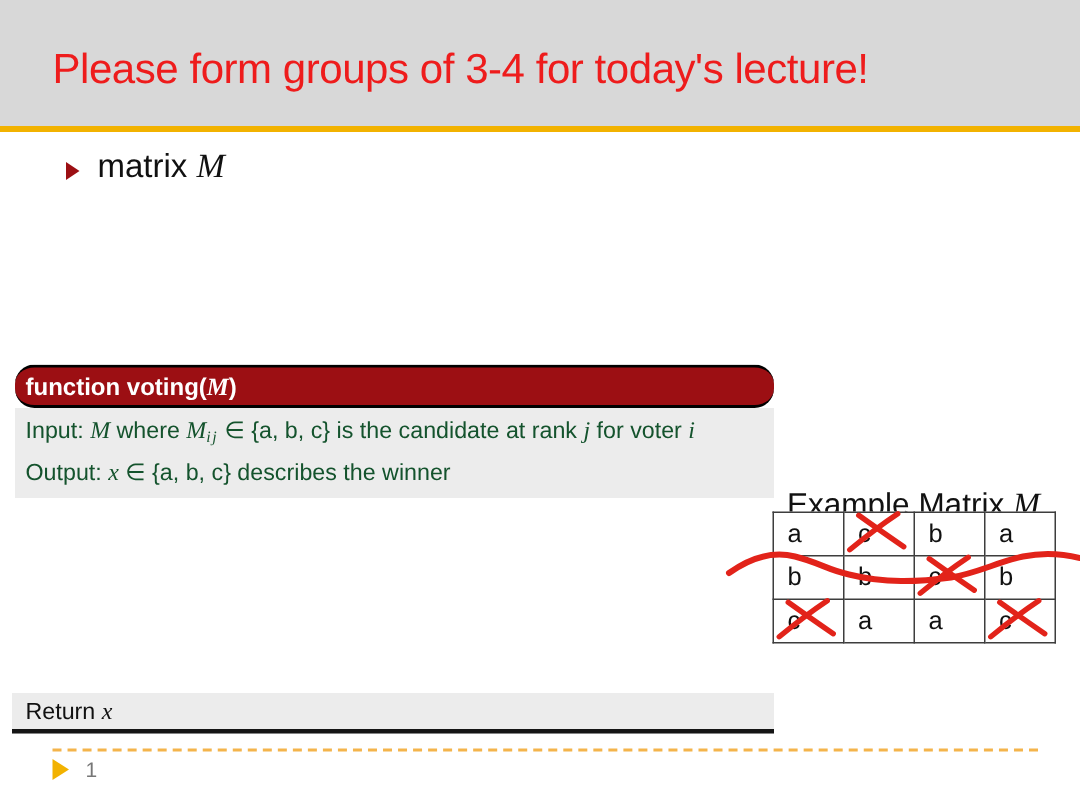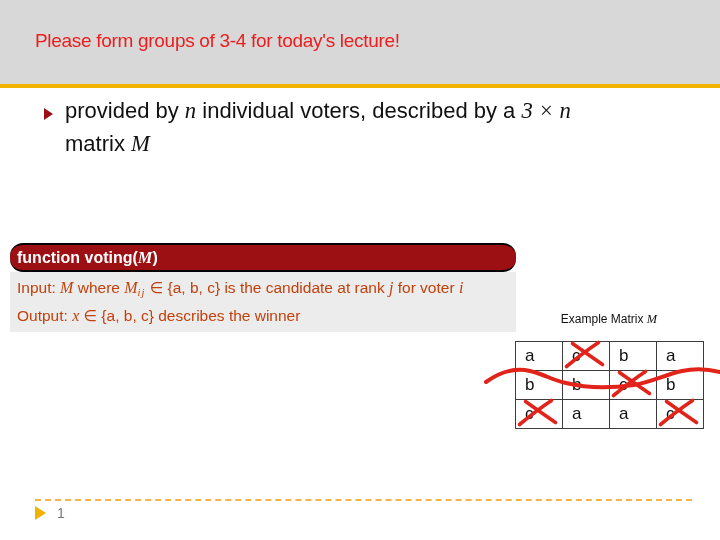--- a/index.html
+++ b/index.html
@@ -20,7 +20,7 @@
   }
   .title{
     position:absolute;left:35px;top:30px;margin:0;
-    font-size:19px;font-weight:500;letter-spacing:-0.3px;
+    font-size:28px;font-weight:500;letter-spacing:-0.3px;
     color:var(--title-red,#EE1C1C);
     white-space:nowrap;
   }

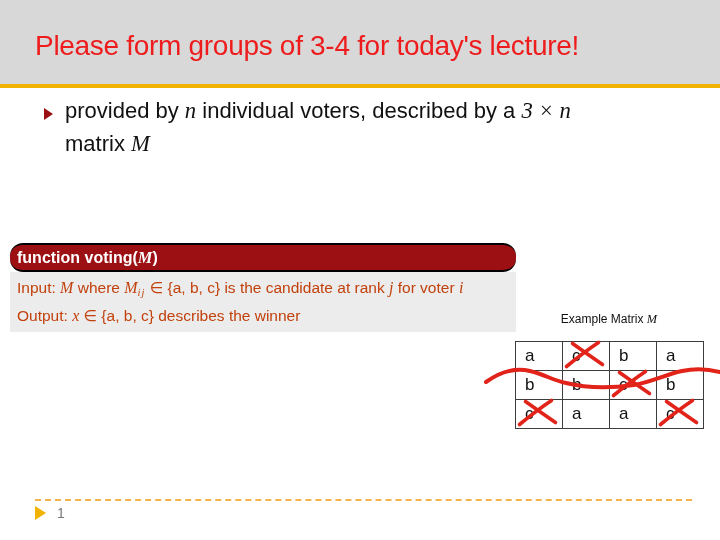--- a/index.html
+++ b/index.html
@@ -137,7 +137,6 @@
 
   <span class="bullet-tri"></span>
   <div class="bullet-text">
-    <div class="bline"><span>provided by </span><span class="math">n</span><span> individual voters, described by a </span><span class="math">3 × n</span></div>
     <div class="bline"><span>matrix </span><span class="math">M</span></div>
   </div>
 

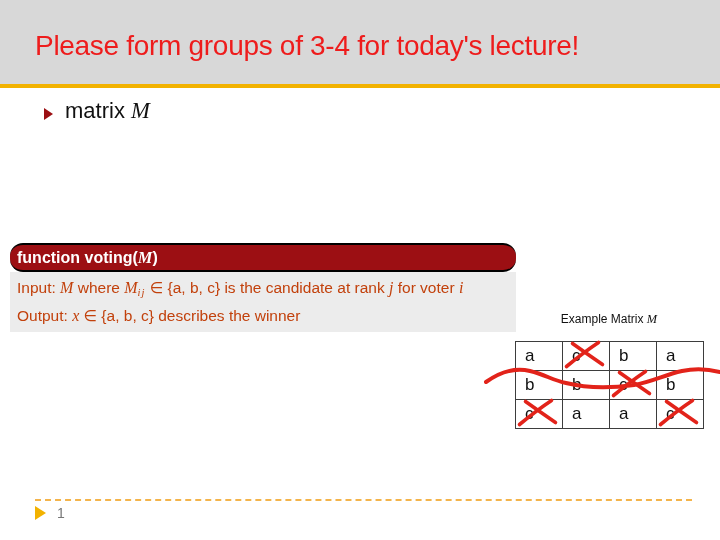--- a/index.html
+++ b/index.html
@@ -71,7 +71,7 @@
     padding:4px 0 5px 7px;
   }
   .fn-body .fline{
-    font-size:15.5px;line-height:23px;color:#c2410c;white-space:nowrap;
+    font-size:15.5px;line-height:23px;color:#14532d;white-space:nowrap;
   }
 
   

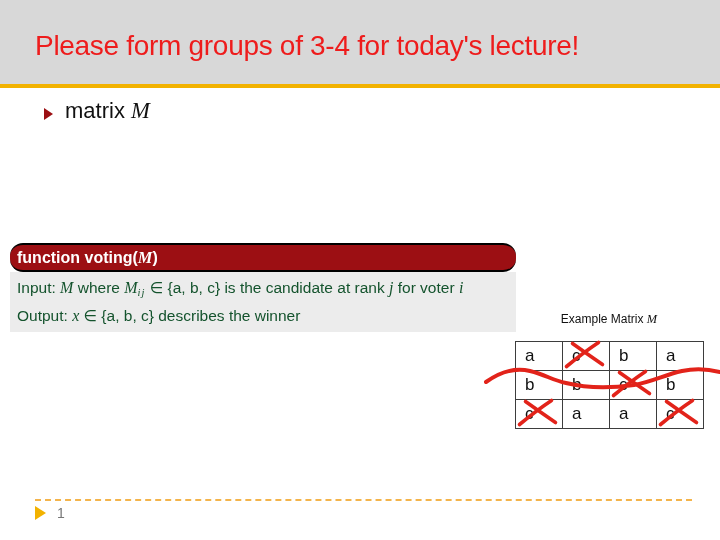--- a/index.html
+++ b/index.html
@@ -76,8 +76,8 @@
 
   
   .matrix-label{
-    position:absolute;left:505px;top:312px;width:208px;
-    text-align:center;font-size:12px;color:#111;white-space:nowrap;
+    position:absolute;left:505px;top:324px;width:208px;
+    text-align:center;font-size:21px;color:#111;white-space:nowrap;
   }
   .matrix{
     position:absolute;left:515px;top:341px;

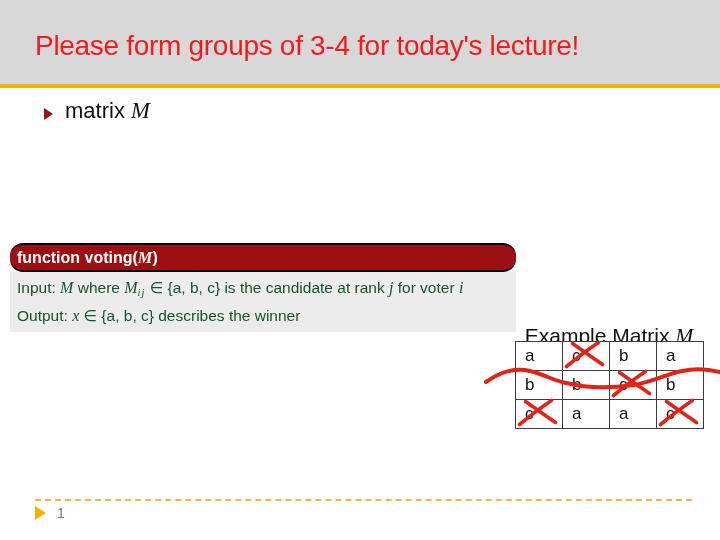--- a/index.html
+++ b/index.html
@@ -173,6 +173,7 @@
       </tbody>
   </table>
 
+  <div class="return-bar"><span>Return </span><span class="math">x</span></div>
 
   <div class="dashed-line"></div>
   <span class="footer-tri"></span>

